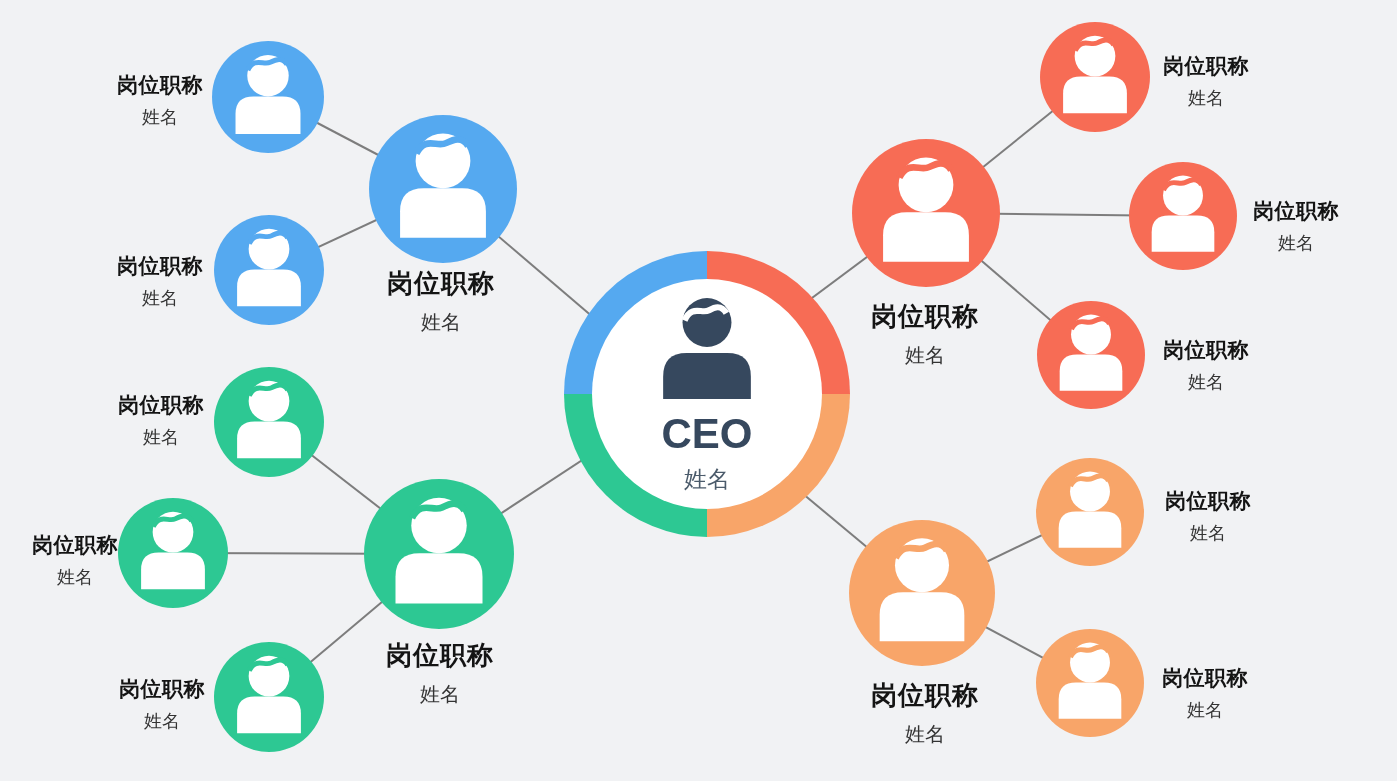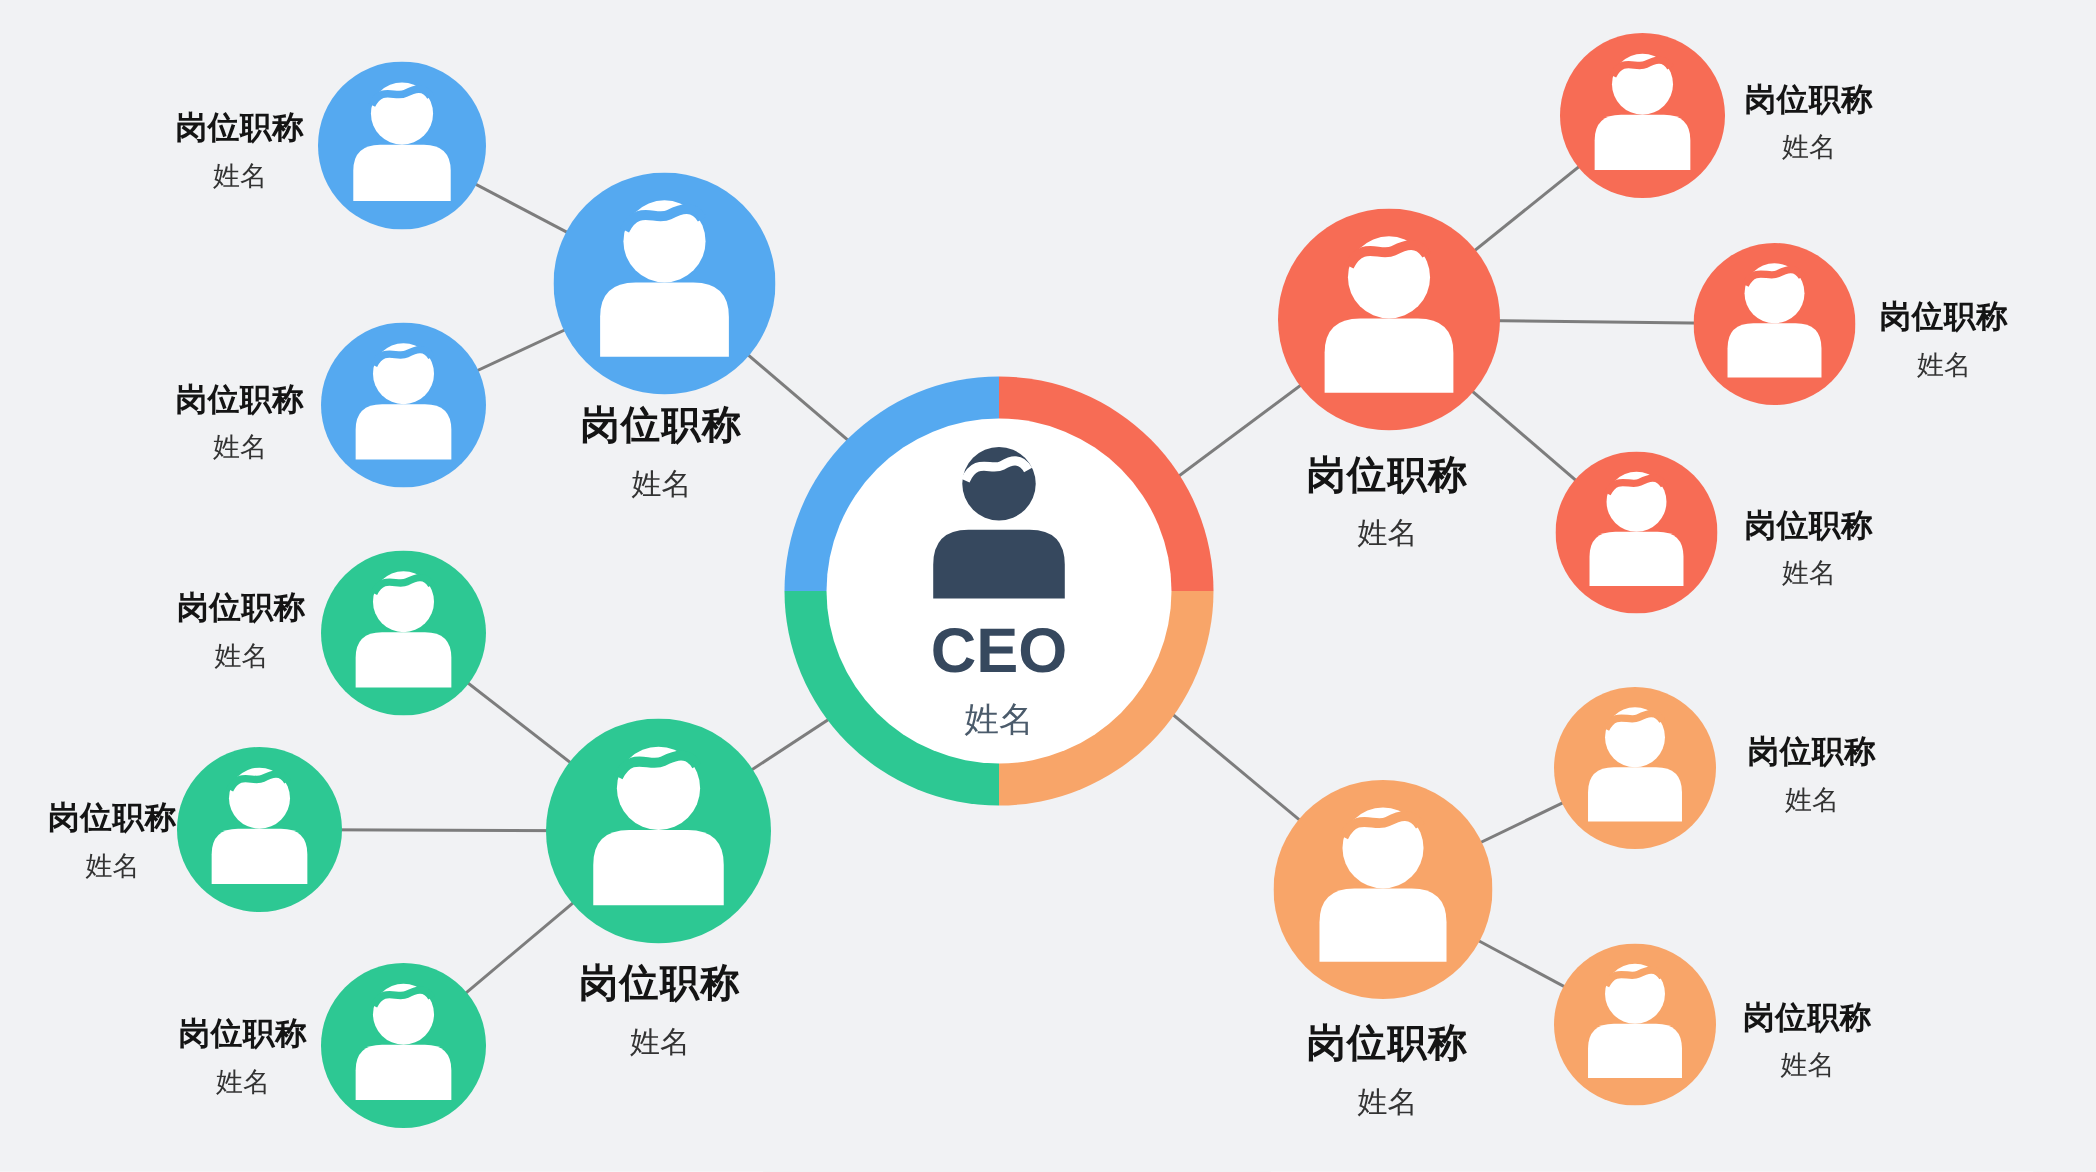--- a/index.html
+++ b/index.html
@@ -53,7 +53,7 @@
       <line x1="922" y1="593" x2="1090" y2="683" stroke="#7d7d7d" stroke-width="2"></line>
     </svg>
 
-  <div id="ceo-node" class="ceo" style="left: 523px; top: 251px; width: 286px; height: 286px; background: conic-gradient(rgb(247, 108, 85) 0deg, rgb(247, 108, 85) 90deg, rgb(248, 165, 105) 90deg, rgb(248, 165, 105) 180deg, rgb(45, 200, 147) 180deg, rgb(45, 200, 147) 270deg, rgb(85, 169, 240) 270deg, rgb(85, 169, 240) 360deg);">
+  <div id="ceo-node" class="ceo" style="left: 564px; top: 251px; width: 286px; height: 286px; background: conic-gradient(rgb(247, 108, 85) 0deg, rgb(247, 108, 85) 90deg, rgb(248, 165, 105) 90deg, rgb(248, 165, 105) 180deg, rgb(45, 200, 147) 180deg, rgb(45, 200, 147) 270deg, rgb(85, 169, 240) 270deg, rgb(85, 169, 240) 360deg);">
     <div id="ceo-inner" class="ceo-inner" style="width: 230px; height: 230px;">
       <svg class="ceo-icon" viewBox="0 0 100 100" preserveAspectRatio="xMidYMid meet">
         <circle class="ceo-dark" cx="50" cy="25" r="24" fill="#36485e"></circle>

